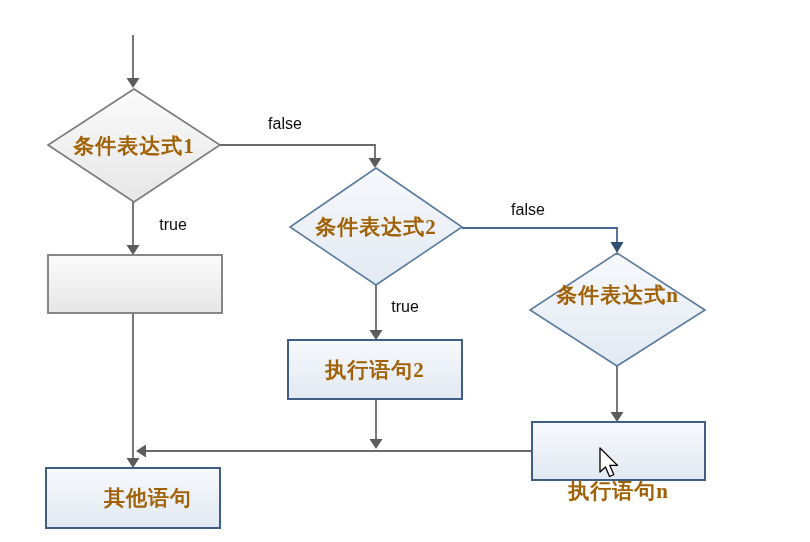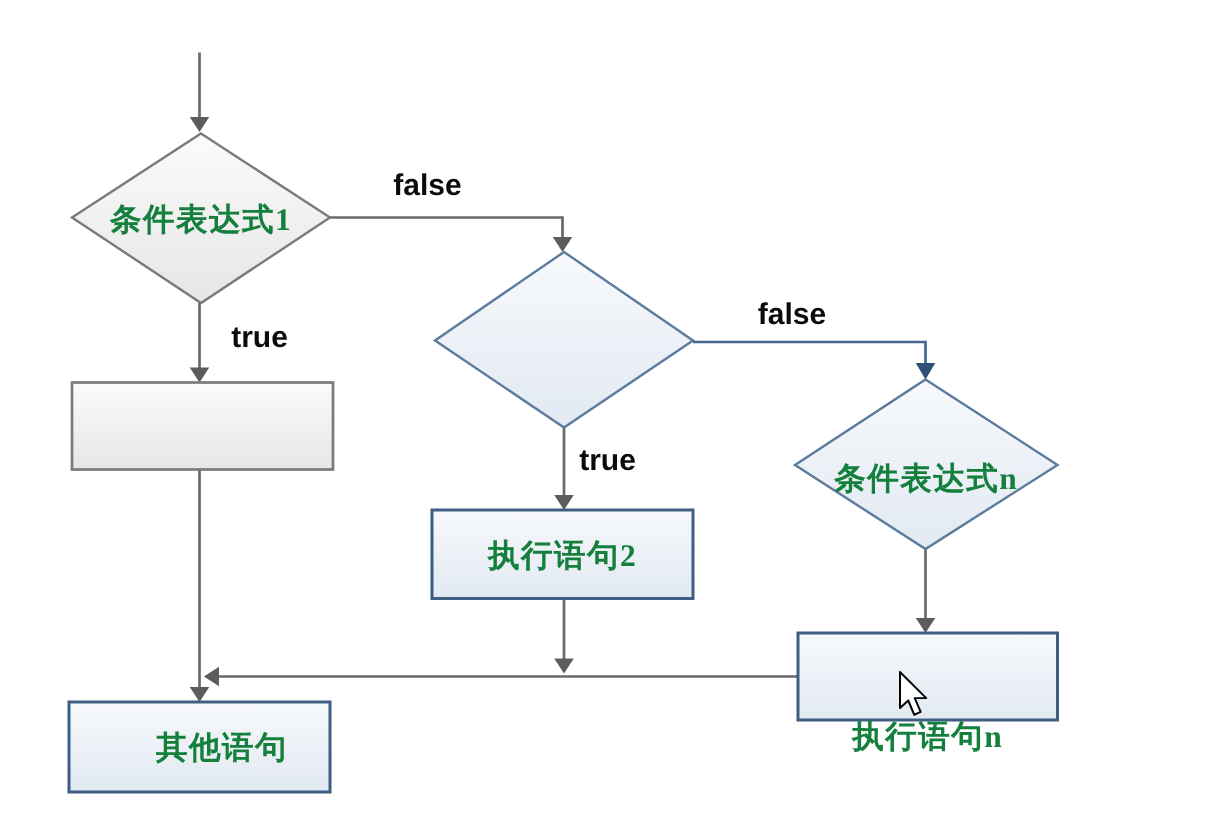--- a/index.html
+++ b/index.html
@@ -39,8 +39,8 @@
     align-items: center;
     justify-content: center;
     font-family: "Liberation Sans", "DejaVu Sans", sans-serif;
-    font-weight: bold;
-    font-size: 20px;
+    font-weight: normal;
+    font-size: 16px;
     color: #0b0b0b;
     pointer-events: none;
   }

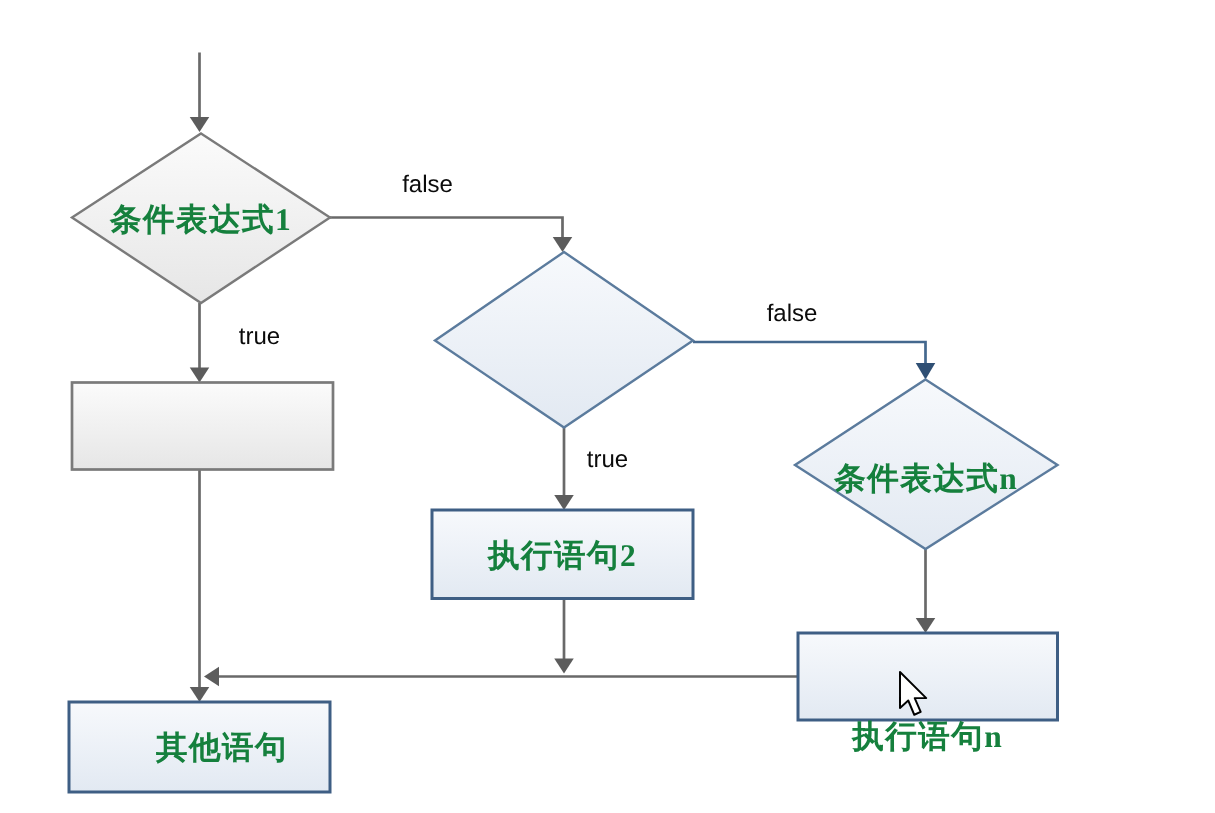--- a/index.html
+++ b/index.html
@@ -29,7 +29,7 @@
     font-family: "Liberation Serif", "DejaVu Serif", serif;
     font-weight: bold;
     font-size: 21px;
-    color: #15803d;
+    color: #a16207;
     letter-spacing: 1px;
     pointer-events: none;
   }

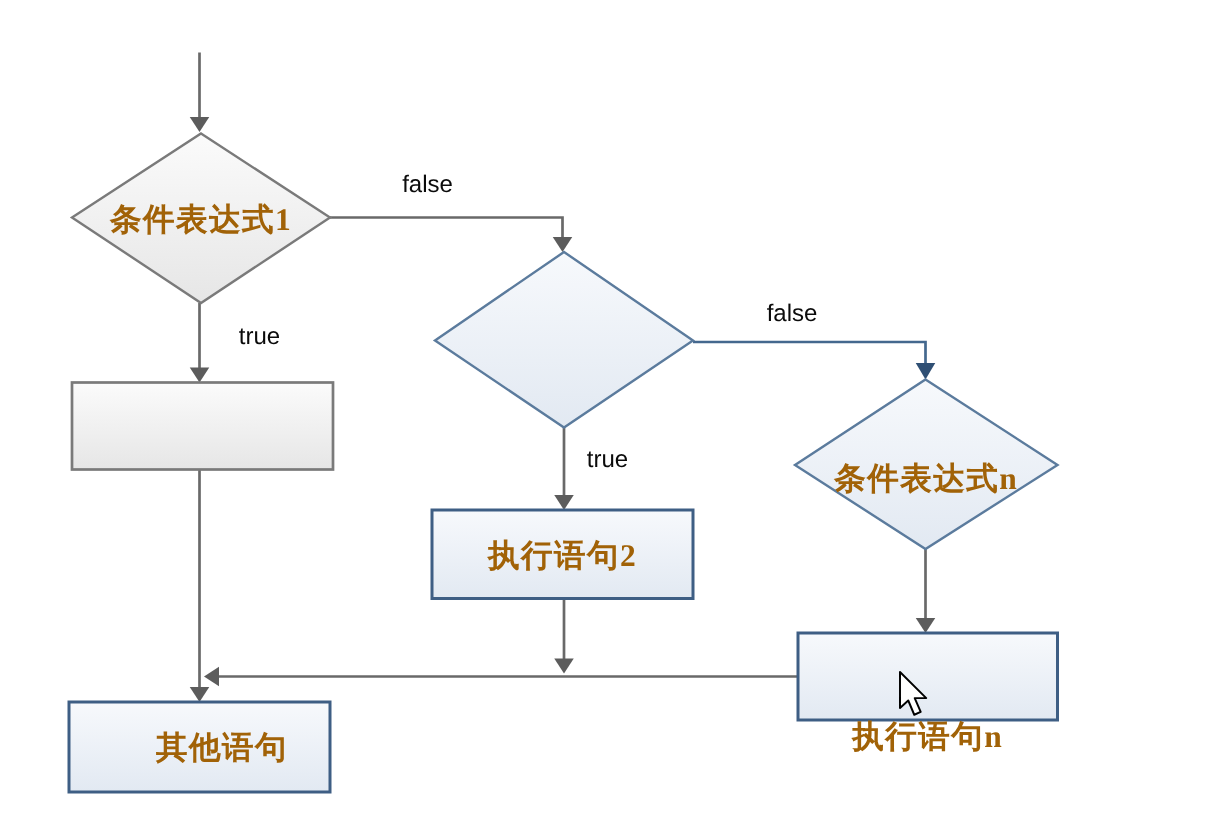--- a/index.html
+++ b/index.html
@@ -128,6 +128,7 @@
   </svg>
 
   <div class="node-label" id="lbl-cond1">条件表达式1</div>
+  <div class="node-label" id="lbl-cond2">条件表达式2</div>
   <div class="node-label" id="lbl-stmt2">执行语句2</div>
   <div class="node-label" id="lbl-condn">条件表达式n</div>
   <div class="node-label" id="lbl-stmtn">执行语句n</div>

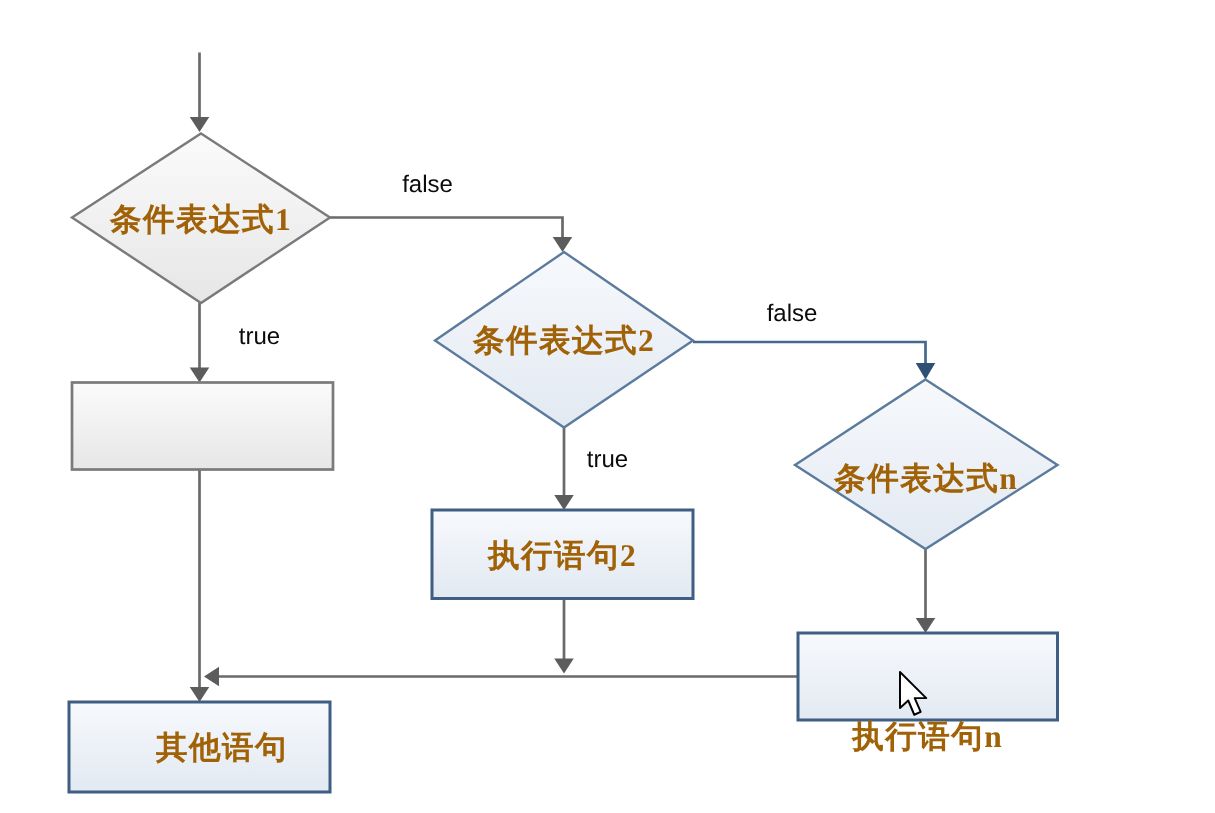--- a/index.html
+++ b/index.html
@@ -49,7 +49,7 @@
   #lbl-stmt1 { left: 48px;  top: 255px; width: 174px; height: 58px;  }
   #lbl-cond2 { left: 290px; top: 168px; width: 172px; height: 117px; }
   #lbl-stmt2 { left: 288px; top: 340px; width: 174px; height: 59px;  }
-  #lbl-condn { left: 530px; top: 262px; width: 175px; height: 113px; }
+  #lbl-condn { left: 530px; top: 238px; width: 175px; height: 113px; }
   #lbl-stmtn { left: 532px; top: 422px; width: 173px; height: 58px; margin-top: 40px;  }
   #lbl-other { left: 46px;  top: 468px; width: 204px; height: 60px;  }
   

